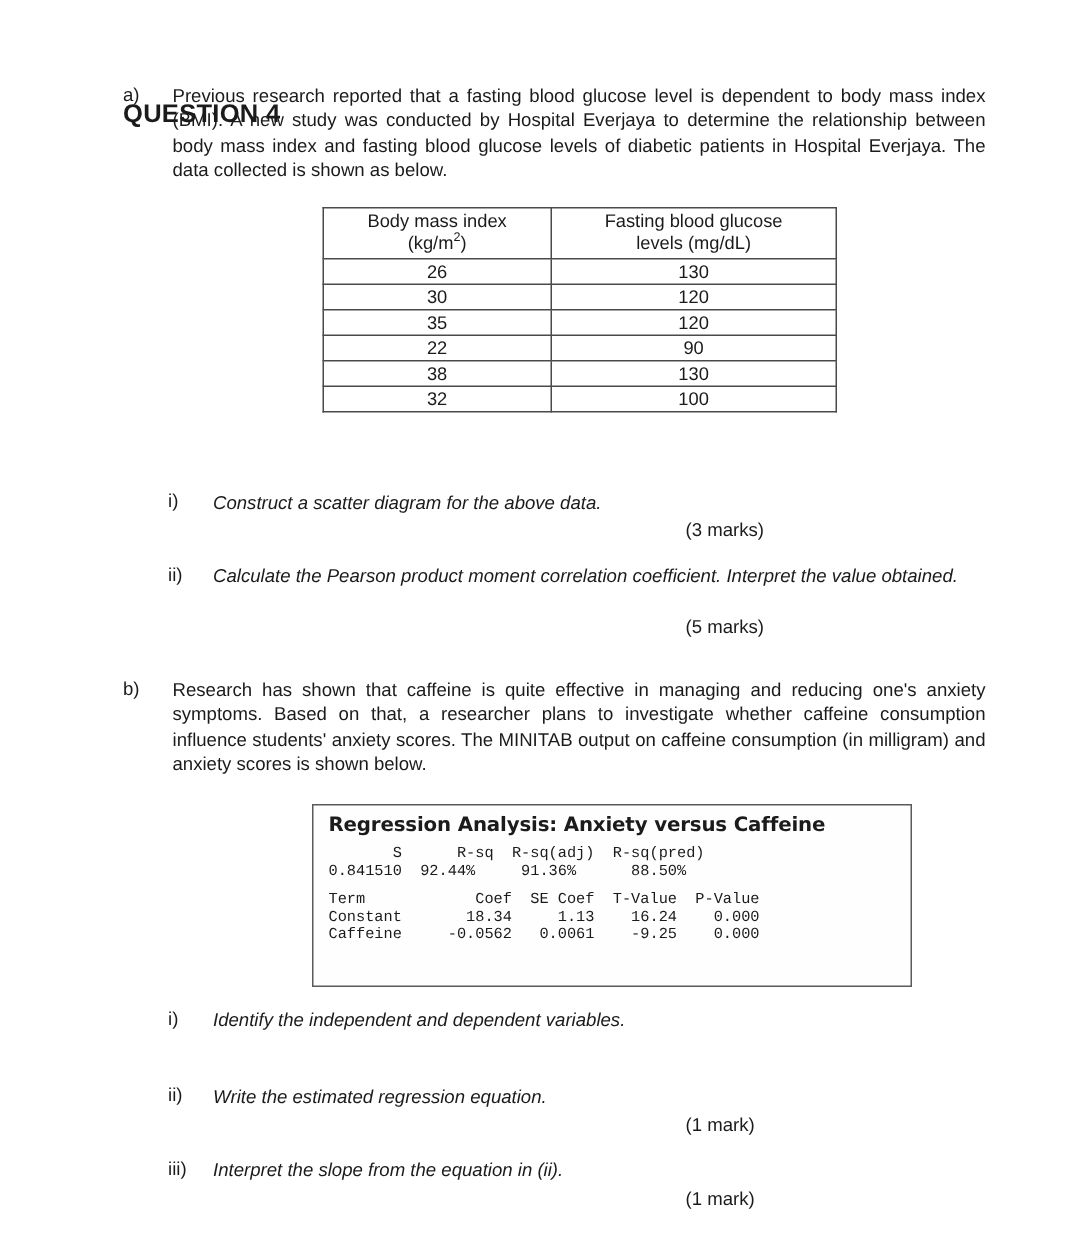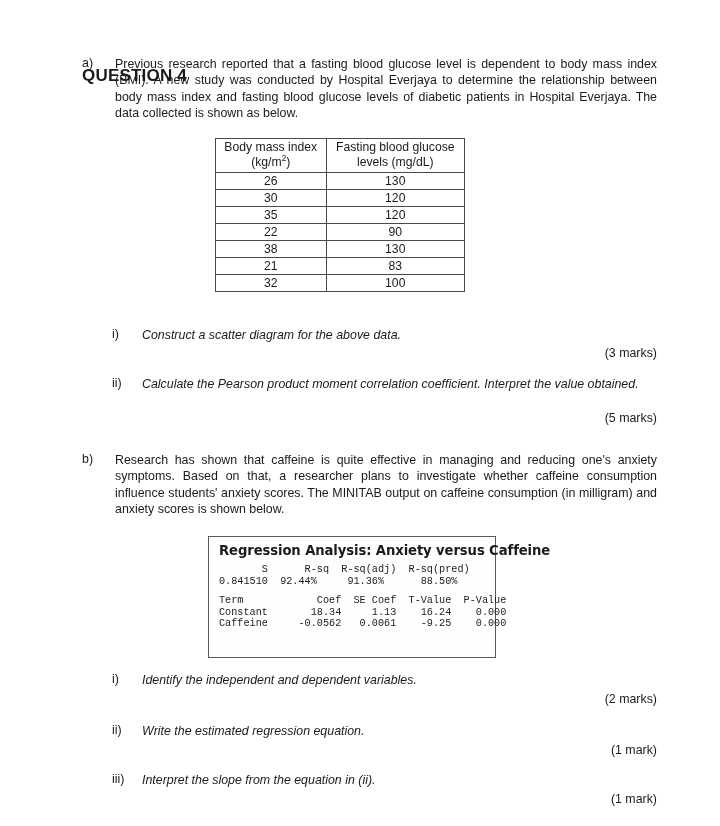--- a/index.html
+++ b/index.html
@@ -92,7 +92,7 @@
   }
   table.data-table {
     border-collapse: collapse;
-    width: 250px;
+    width: 343px;
     font-size: 12.2px;
   }
   table.data-table th,

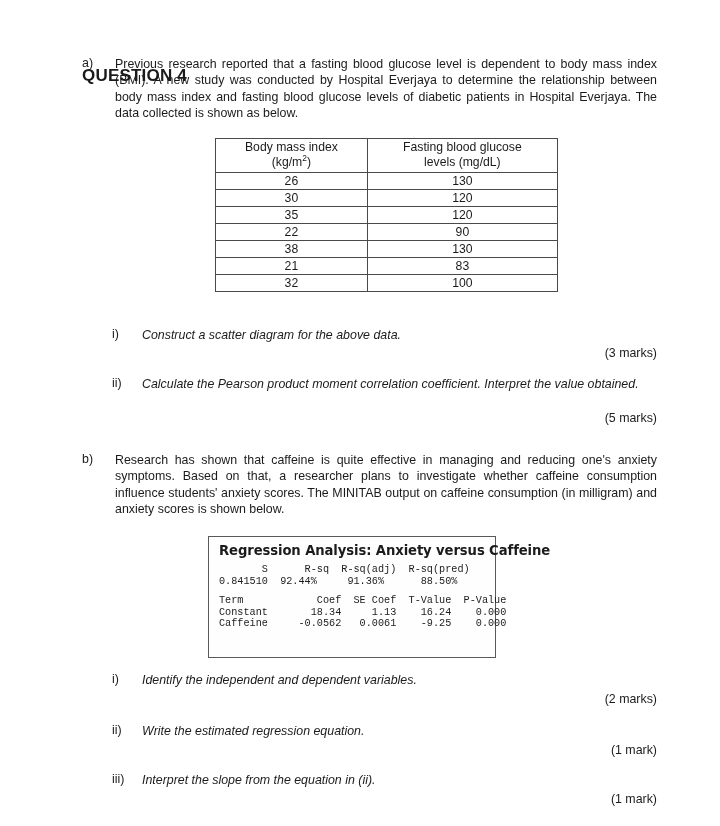--- a/index.html
+++ b/index.html
@@ -193,10 +193,6 @@
             <td>130</td>
           </tr>
         <tr>
-            <td>21</td>
-            <td>83</td>
-          </tr>
-        <tr>
             <td>32</td>
             <td>100</td>
           </tr>

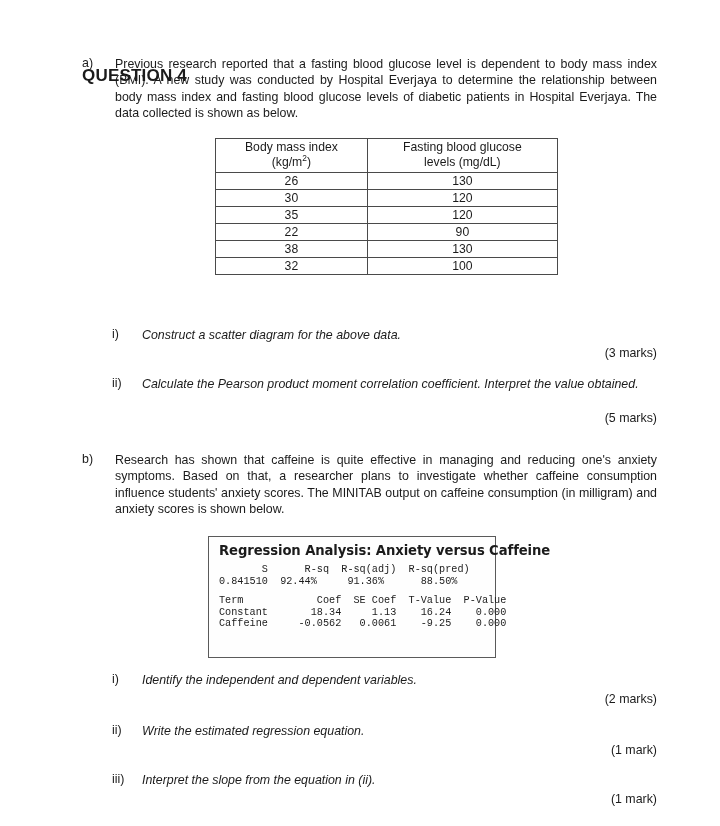--- a/index.html
+++ b/index.html
@@ -79,7 +79,7 @@
     position: absolute;
     right: 0;
     font-size: 12.4px;
-    text-align: right;
+    text-align: left;
     width: 200px;
   }
 

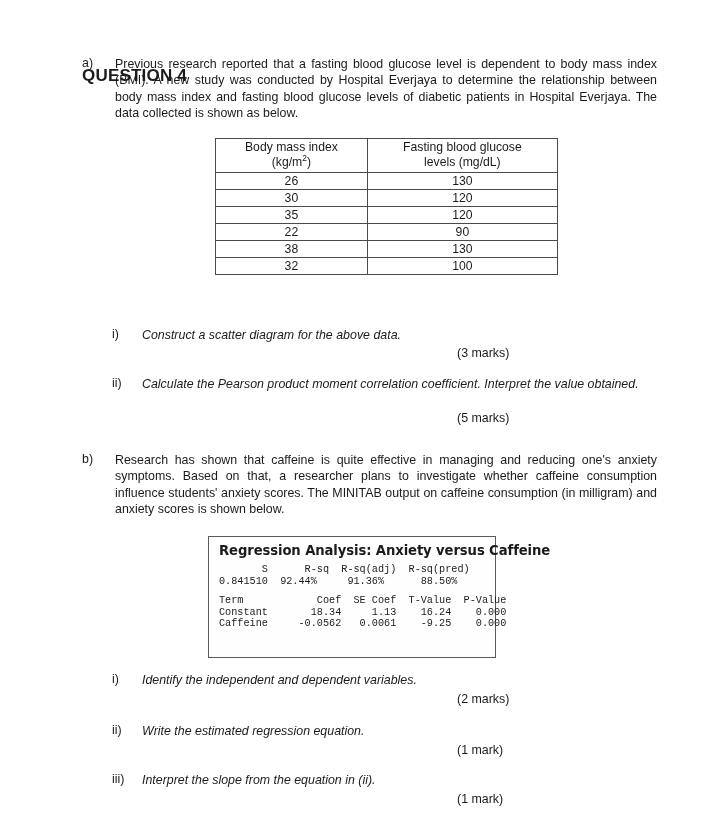--- a/index.html
+++ b/index.html
@@ -120,7 +120,7 @@
     position: absolute;
     left: 208px;
     top: 536px;
-    width: 288px;
+    width: 400px;
     height: 122px;
     border: 1px solid #5a5a5a;
     background: #fefefe;

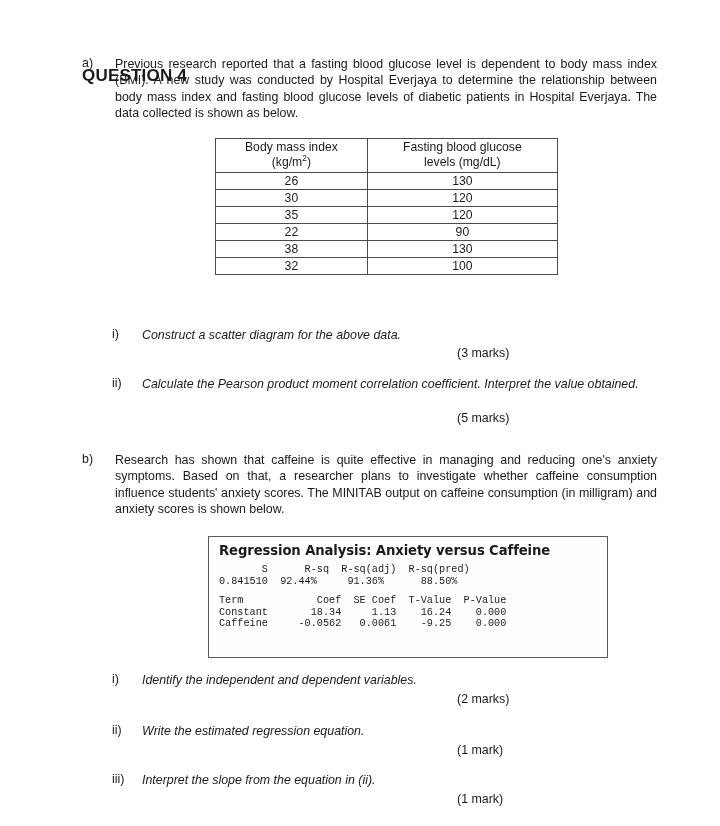--- a/index.html
+++ b/index.html
@@ -231,7 +231,6 @@
     <span class="sub-label">i)</span>
     <div class="sub-body">Identify the independent and dependent variables.</div>
   </div>
-  <div class="marks" style="top:692px; left:457px;">(2 marks)</div>
 
   <div class="sub" style="top:723px;">
     <span class="sub-label">ii)</span>

